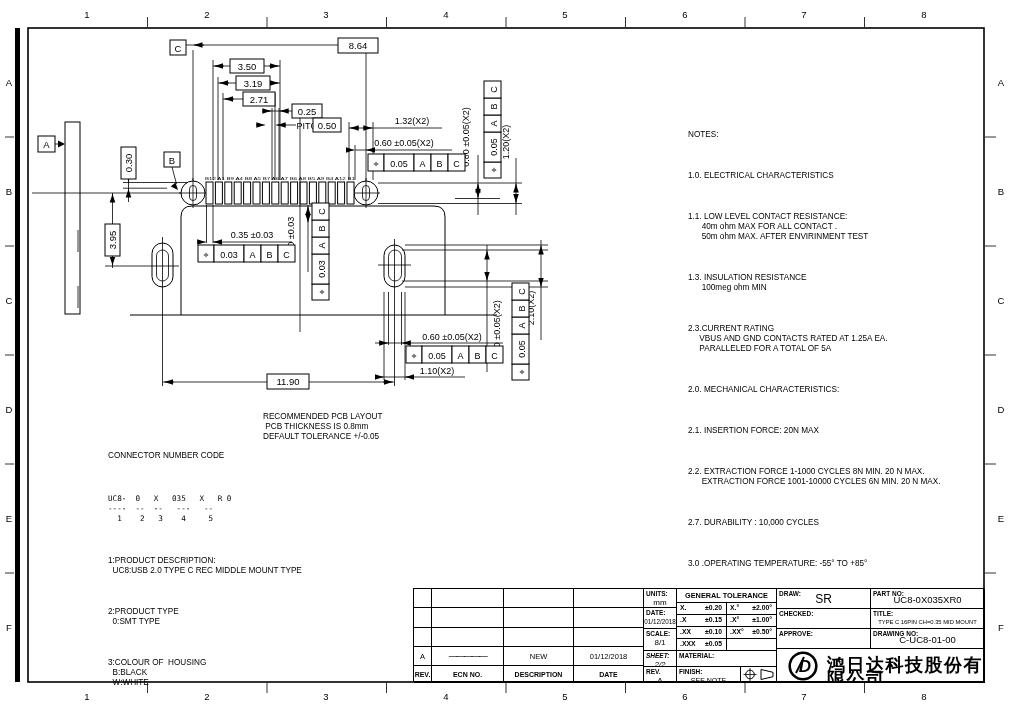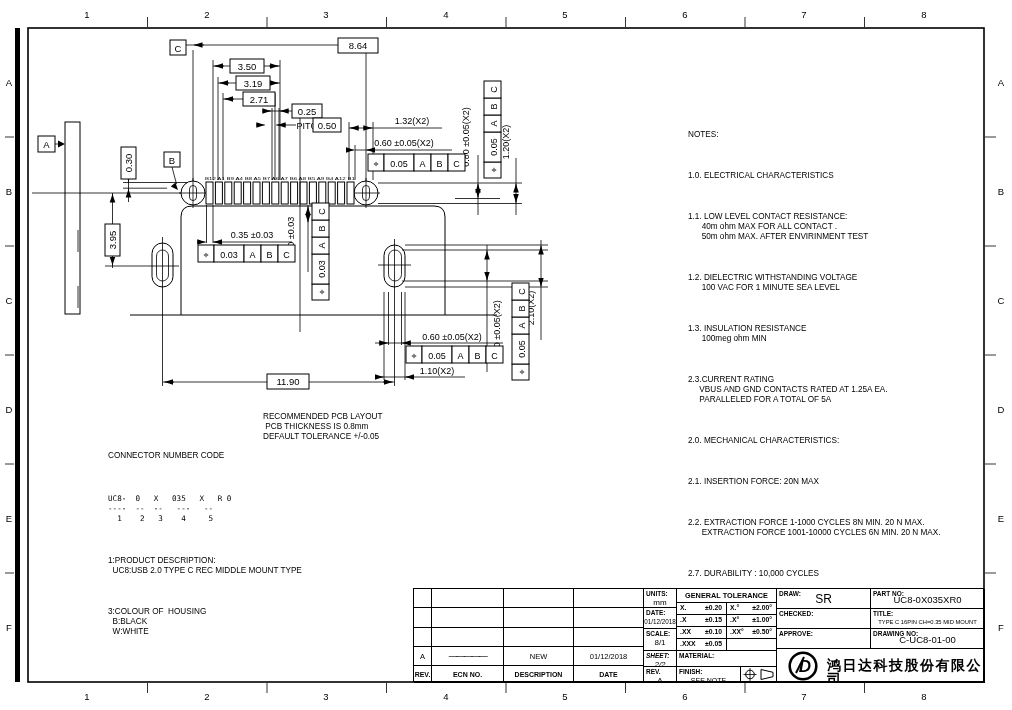--- a/index.html
+++ b/index.html
@@ -405,8 +405,6 @@
   <div class="para">1.1. LOW LEVEL CONTACT RESISTANCE:
       40m ohm MAX FOR ALL CONTACT .
       50m ohm MAX. AFTER ENVIRINMENT TEST</div>
-  <div class="para">1.2. DIELECTRIC WITHSTANDING VOLTAGE
-      100 VAC FOR 1 MINUTE SEA LEVEL</div>
   <div class="para">1.3. INSULATION RESISTANCE
       100meg ohm MIN</div>
   <div class="para">2.3.CURRENT RATING

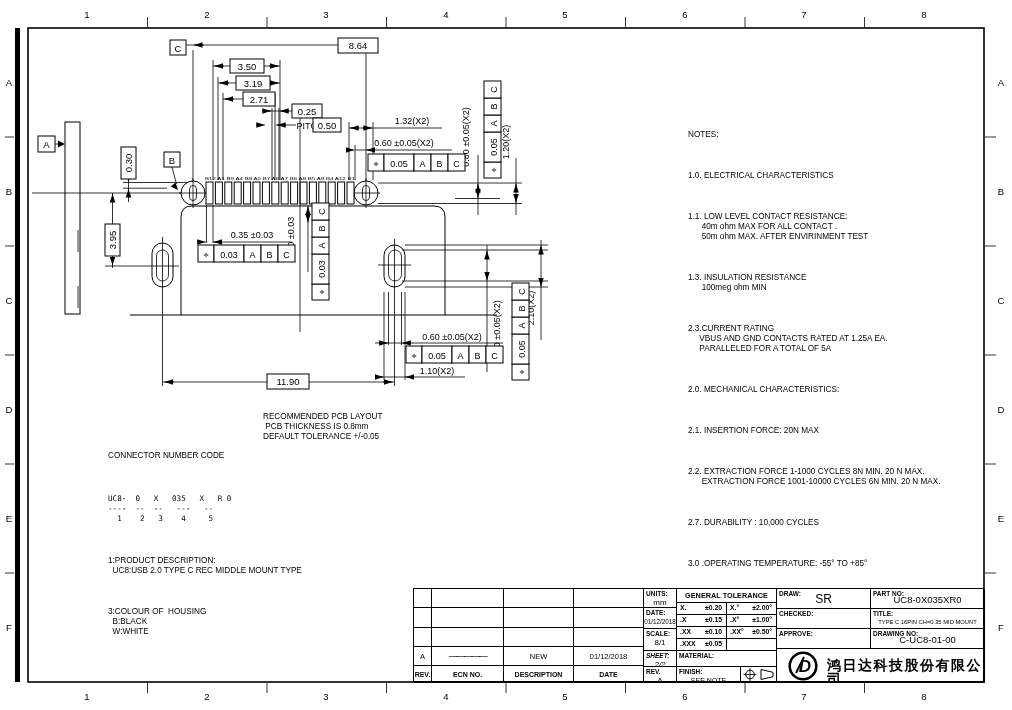--- a/index.html
+++ b/index.html
@@ -429,6 +429,8 @@
   1    2   3    4     5</div>
   <div class="para">1:PRODUCT DESCRIPTION:
   UC8:USB 2.0 TYPE C REC MIDDLE MOUNT TYPE</div>
+  <div class="para">2:PRODUCT TYPE
+  0:SMT TYPE</div>
   <div class="para">3:COLOUR OF  HOUSING
   B:BLACK
   W:WHITE</div>

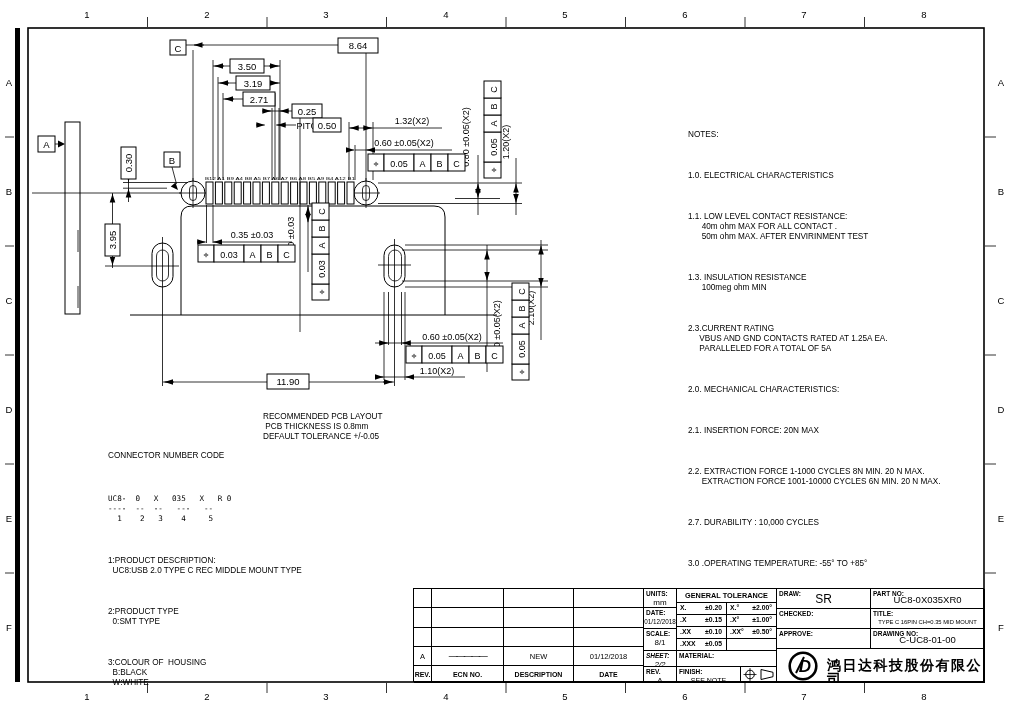--- a/index.html
+++ b/index.html
@@ -35,7 +35,7 @@
   .gt-title{display:flex;align-items:center;justify-content:center;
             font-weight:bold;font-size:7.3px;height:100%;}
   .company{display:flex;align-items:center;padding-left:10px;}
-  .cn{font-weight:bold;font-size:14px;letter-spacing:1.5px;line-height:14px;margin-top:34px;}
+  .cn{font-weight:bold;font-size:18px;letter-spacing:1.5px;line-height:14px;margin-top:34px;}
   .en{font-family:"Liberation Serif","DejaVu Serif",serif;font-weight:bold;
       font-style:italic;font-size:11px;line-height:11px;}
   .ecnline{letter-spacing:-1.5px;font-size:9px;}

